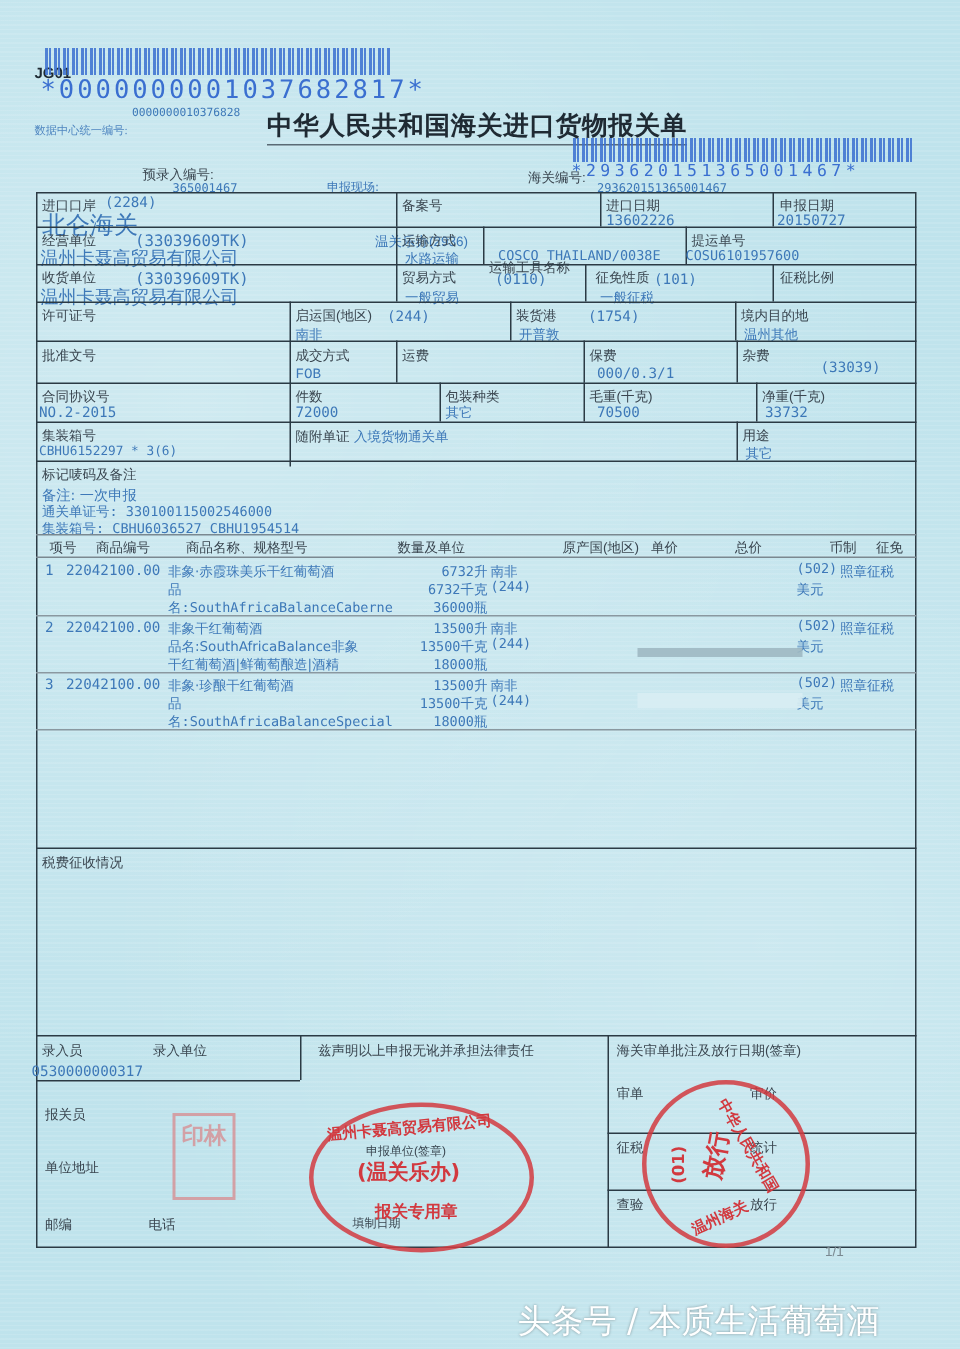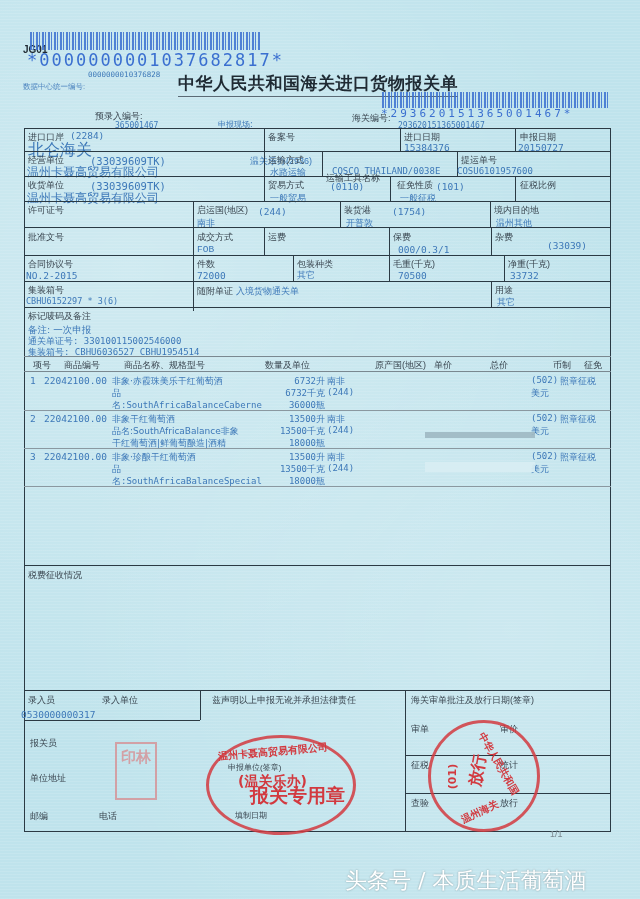--- a/index.html
+++ b/index.html
@@ -63,7 +63,7 @@
 <div class="abs valcn" style="left:28px;top:140px;">北仑海关</div>
 <div class="abs lbl" style="left:268px;top:131px;">备案号</div>
 <div class="abs lbl" style="left:404px;top:131px;">进口日期</div>
-<div class="abs val" style="left:404px;top:142px;">15384376</div>
+<div class="abs val" style="left:404px;top:142px;">13602226</div>
 <div class="abs lbl" style="left:520px;top:131px;">申报日期</div>
 <div class="abs val" style="left:518px;top:142px;">20150727</div>
 <div class="hl" style="left:24px;top:151px;width:587px;"></div>

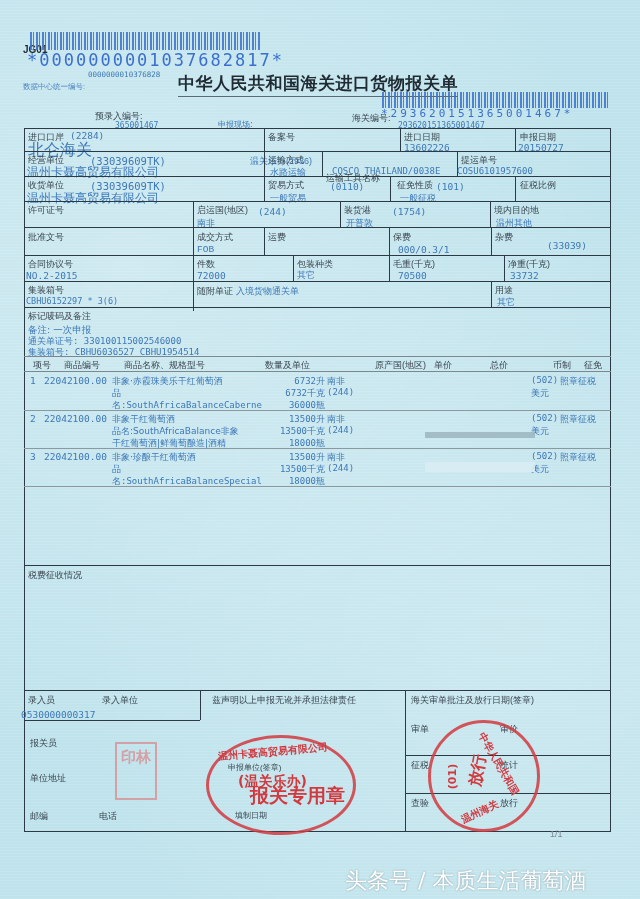--- a/index.html
+++ b/index.html
@@ -235,7 +235,7 @@
 <div class="abs lbl" style="left:30px;top:772px;">单位地址</div>
 <div class="abs lbl" style="left:30px;top:810px;">邮编</div>
 <div class="abs lbl" style="left:99px;top:810px;">电话</div>
-<div class="abs lbl" style="left:228px;top:762px;font-size:8px;">申报单位(签章)</div>
+<div class="abs lbl" style="left:244px;top:762px;font-size:8px;">申报单位(签章)</div>
 <div class="abs lbl" style="left:235px;top:810px;font-size:8px;">填制日期</div>
 
 <div class="abs lbl" style="left:411px;top:723px;">审单</div>

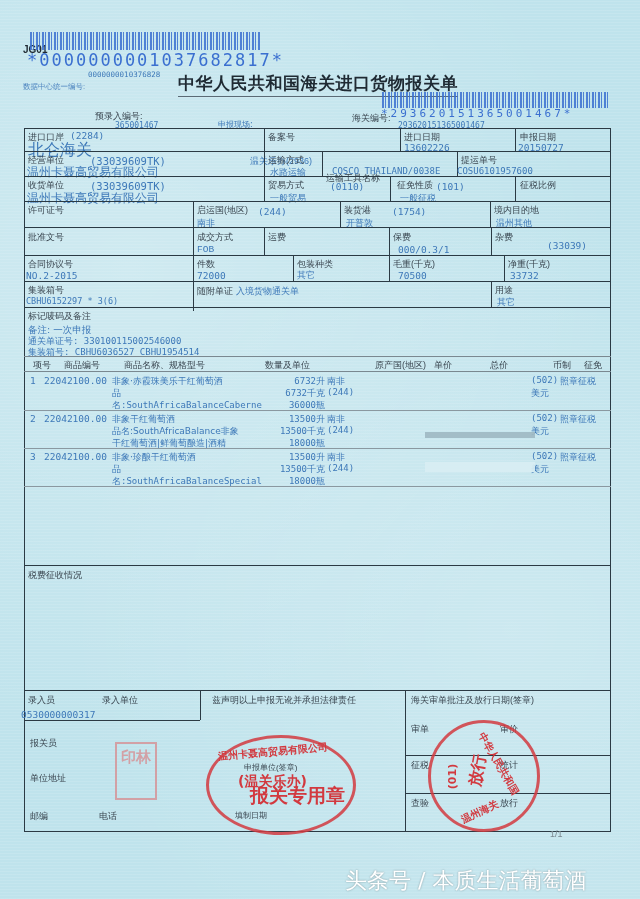--- a/index.html
+++ b/index.html
@@ -255,7 +255,7 @@
 <div class="stamp-red" style="left:206px;top:735px;width:150px;height:100px;"></div>
 <div class="stamp-text" style="left:218px;top:745px;font-size:10px;transform:rotate(-5deg);">温州卡聂高贸易有限公司</div>
 <div class="stamp-text" style="left:238px;top:773px;font-size:14px;">(温关乐办)</div>
-<div class="stamp-text" style="left:250px;top:783px;font-size:19px;">报关专用章</div>
+<div class="stamp-text" style="left:250px;top:800px;font-size:11px;">报关专用章</div>
 
 <div class="stamp-red" style="left:428px;top:720px;width:112px;height:112px;"></div>
 <div class="stamp-text" style="left:487px;top:730px;font-size:10px;transform:rotate(60deg);transform-origin:left top;">中华人民共和国</div>

